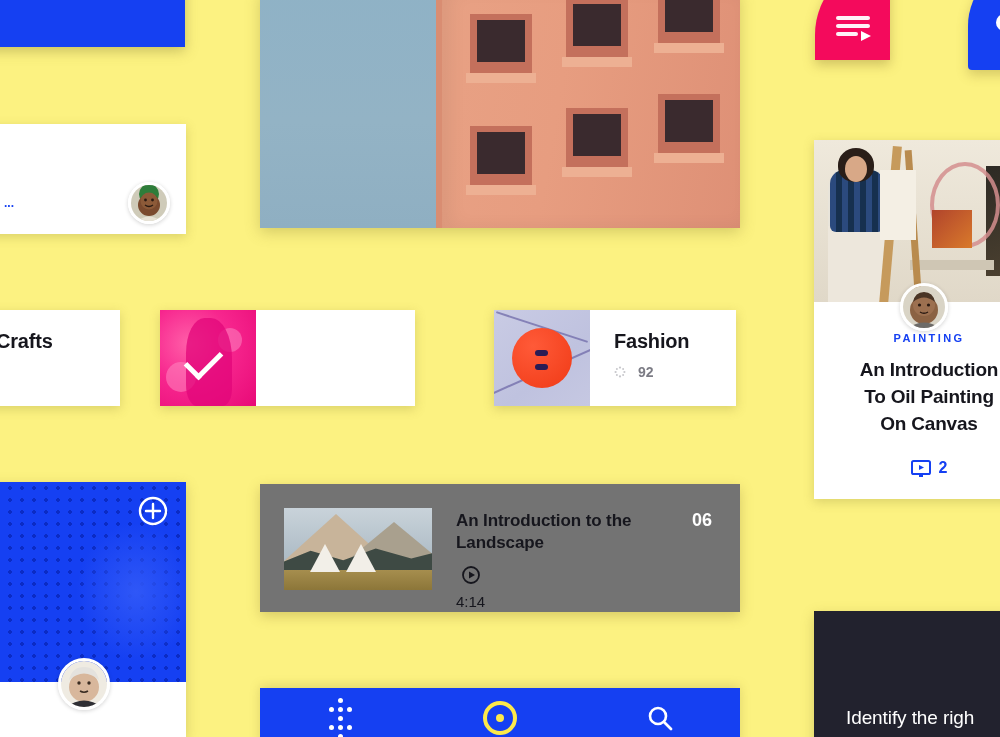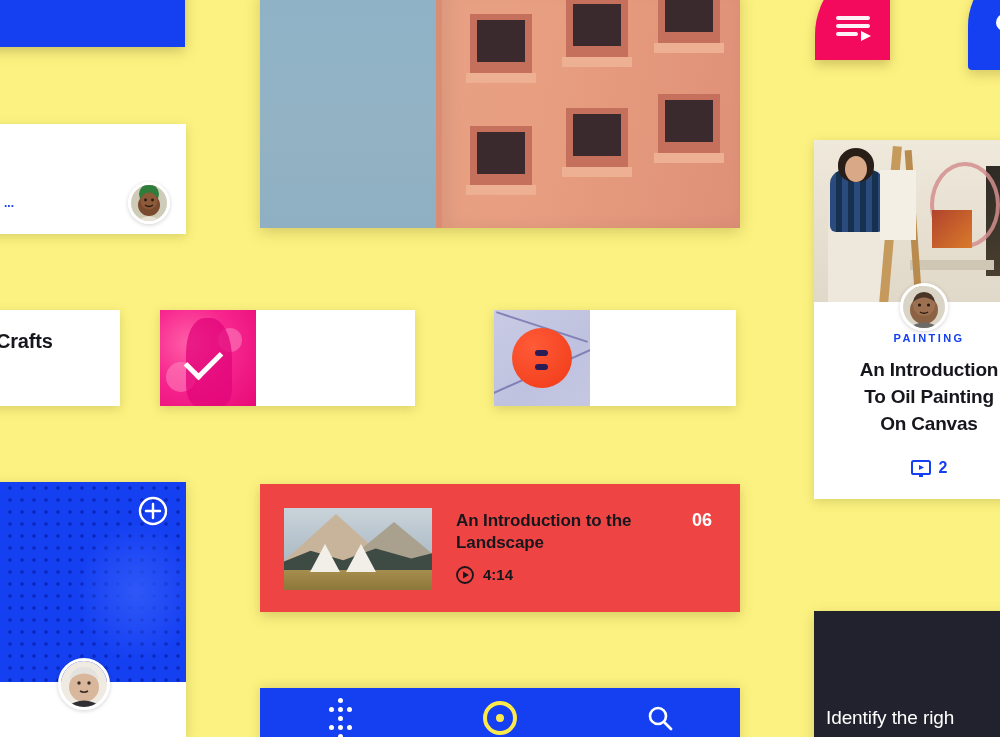--- a/index.html
+++ b/index.html
@@ -272,6 +272,24 @@
       <span class="hole" style="left:41px;top:40px;"></span>
       <span class="hole" style="left:41px;top:54px;"></span>
     </div>
+    <div class="cat-body">
+      <div class="cat-name">Fashion</div>
+      <div class="cat-meta">
+        <svg class="flake" viewBox="0 0 12 12">
+          <g fill="#9A9AA2">
+            <circle cx="6" cy="1.6" r="1.1"></circle>
+              <circle cx="6" cy="10.4" r="1.1"></circle>
+            <circle cx="1.6" cy="6" r="1.1"></circle>
+              <circle cx="10.4" cy="6" r="1.1"></circle>
+            <circle cx="2.9" cy="2.9" r="1"></circle>
+              <circle cx="9.1" cy="9.1" r="1"></circle>
+            <circle cx="9.1" cy="2.9" r="1"></circle>
+              <circle cx="2.9" cy="9.1" r="1"></circle>
+          </g>
+        </svg>
+        <span class="cat-count">92</span>
+      </div>
+    </div>
   </div>
 
   <div class="abs card" id="painting-card">

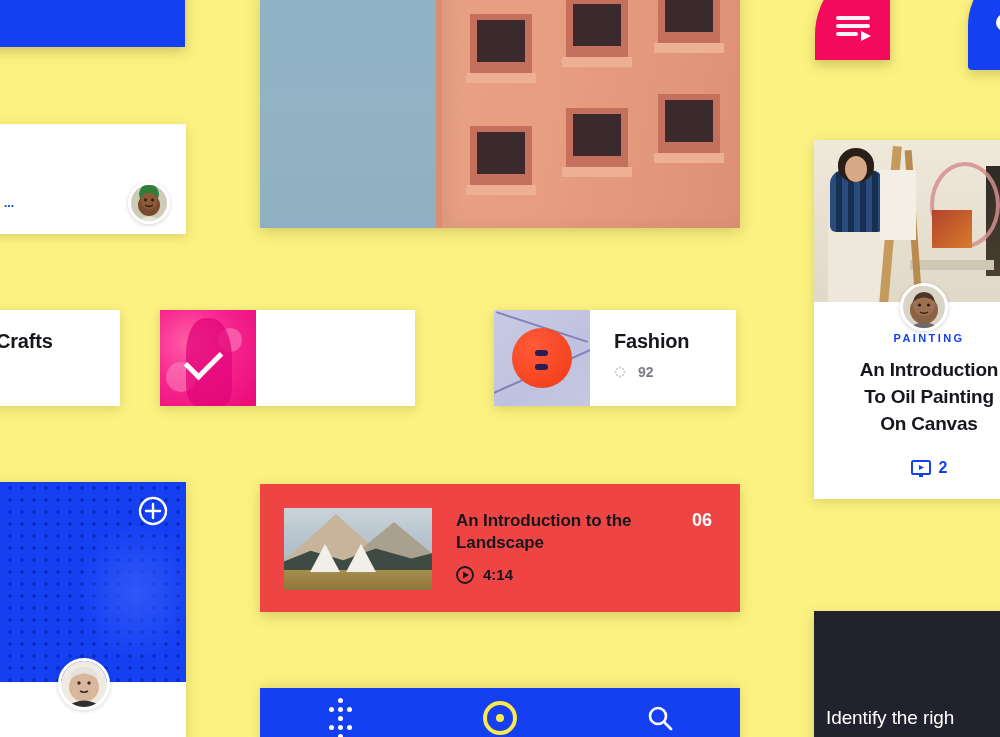--- a/index.html
+++ b/index.html
@@ -129,7 +129,7 @@
   
   #lesson-row{
     left:260px;top:484px;width:480px;height:128px;
-    background:#ef4444;box-shadow:0 4px 12px rgba(130,110,40,.3);
+    background:#737373;box-shadow:0 4px 12px rgba(130,110,40,.3);
   }
   #lesson-thumb{position:absolute;left:24px;top:24px;width:148px;height:82px;overflow:hidden;background:#8FA3B4;}
   .mt-sky{position:absolute;inset:0;background:linear-gradient(180deg,#C9D3DA 0%,#AEBCC6 60%,#8E9FAE 100%);}

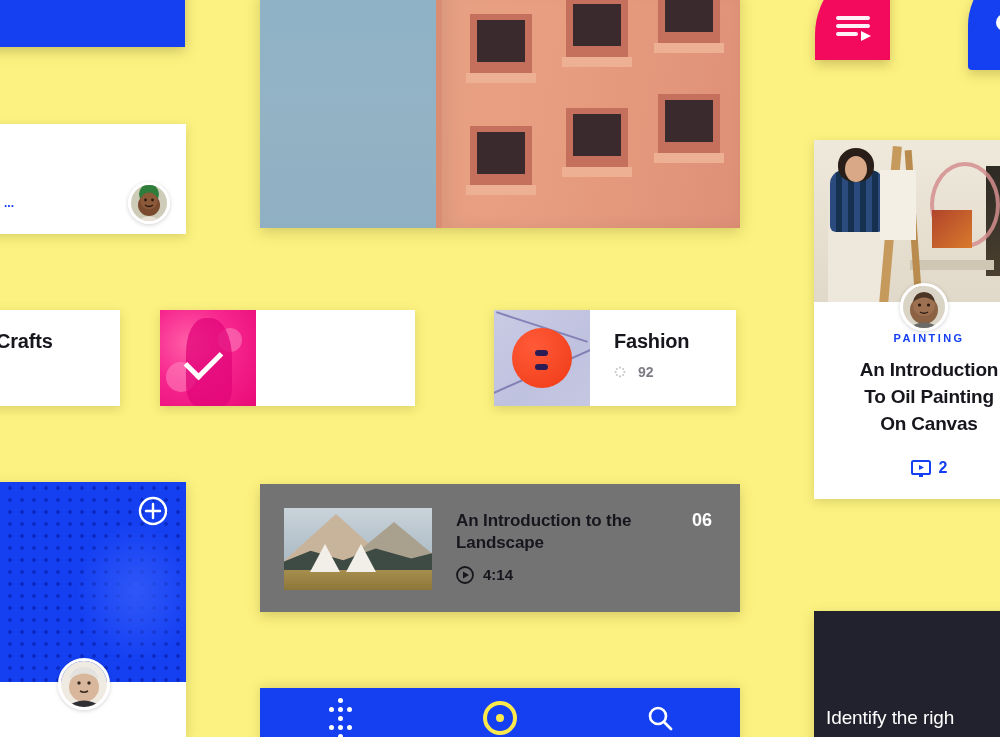--- a/index.html
+++ b/index.html
@@ -139,7 +139,7 @@
   .mt-field{position:absolute;bottom:0;left:0;width:100%;height:20px;background:linear-gradient(180deg,#A68E4E,#8C7639);}
   .cabin{position:absolute;bottom:18px;width:0;height:0;border-left:15px solid transparent;border-right:15px solid transparent;border-bottom:28px solid #F2EFE8;}
   #lesson-title{position:absolute;left:196px;top:26px;width:226px;font-size:17px;font-weight:700;line-height:22px;color:#16161D;letter-spacing:-.1px;}
-  #lesson-dur{position:absolute;left:196px;top:82px;display:flex;gap:9px;color:#16161D;font-size:15px;font-weight:700;}
+  #lesson-dur{position:absolute;left:196px;top:82px;display:flex;align-items:center;gap:9px;color:#16161D;font-size:15px;font-weight:400;flex-direction:column;}
   #lesson-num{position:absolute;right:28px;top:26px;font-size:18px;font-weight:700;color:#fff;}
 
   

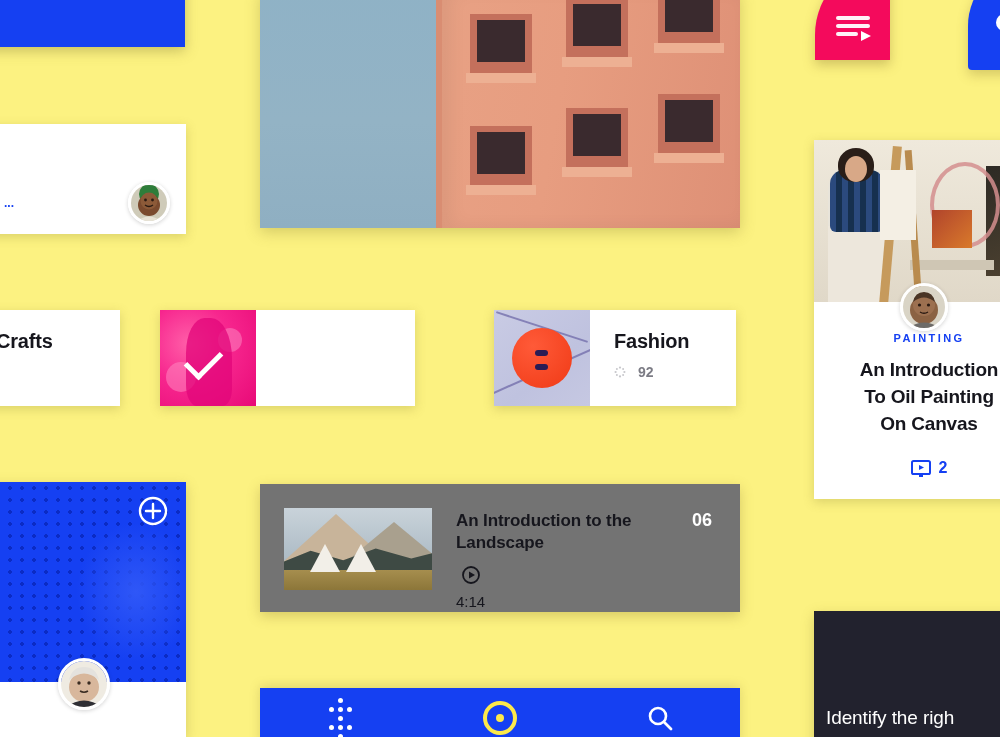--- a/index.html
+++ b/index.html
@@ -162,7 +162,7 @@
     box-shadow:0 4px 12px rgba(120,110,40,.28);
   }
   #dark-card .dk-title{
-    position:absolute;left:12px;top:96px;font-size:19px;font-weight:400;color:#fff;white-space:nowrap;letter-spacing:-.1px;
+    position:absolute;left:32px;top:96px;font-size:19px;font-weight:400;color:#fff;white-space:nowrap;letter-spacing:-.1px;
   }
 
   

